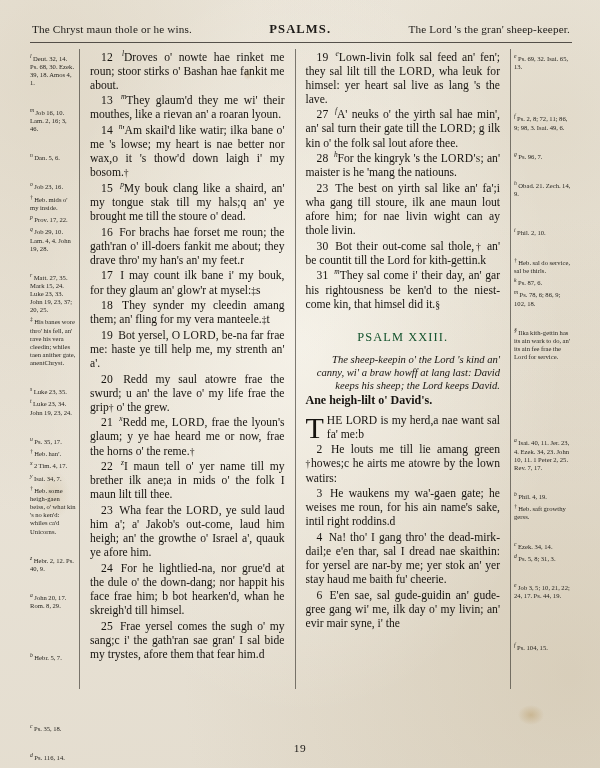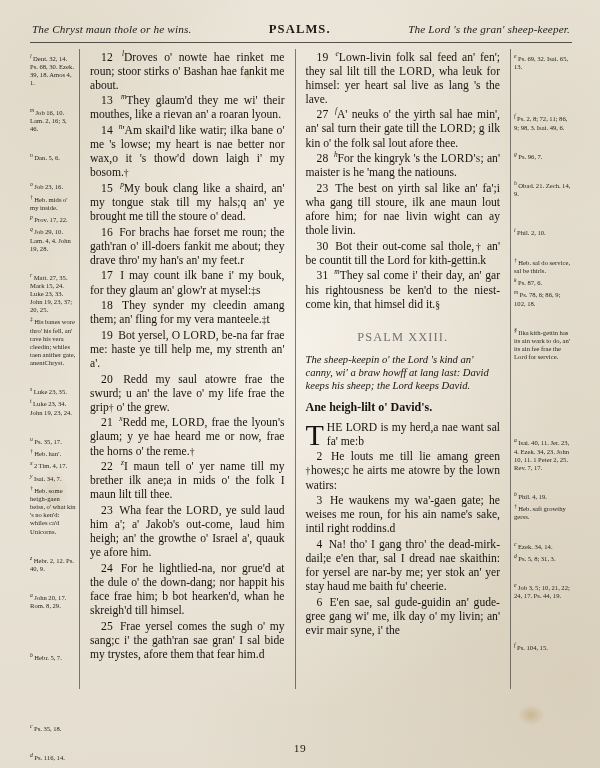--- a/index.html
+++ b/index.html
@@ -35,7 +35,7 @@
   
   .runhead{display:flex;align-items:baseline;justify-content:space-between;
            color:#1d1b18;padding:0 2px 5px 2px;}
-  .rh-left,.rh-right{font-style:italic;font-size:11.2px;letter-spacing:.15px;white-space:nowrap;}
+  .rh-left,.rh-right{font-size:11.2px;letter-spacing:.15px;white-space:nowrap;}
   .rh-center{font-size:12.6px;letter-spacing:1.1px;font-weight:600;text-align:center;}
   .rule{height:1px;background:#2a2722;opacity:.78;margin:0 0 6px 0;}
 

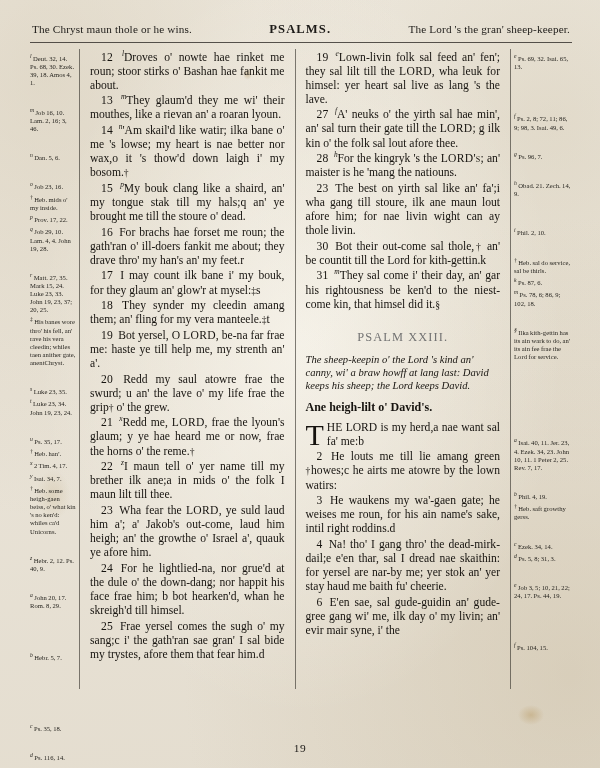--- a/index.html
+++ b/index.html
@@ -71,7 +71,7 @@
   
   .psalm-gap{height:16px;}
   .psalm-title{text-align:center;font-size:12.4px;letter-spacing:1.1px;
-               color:#737373;margin:2px 0 8px 0;}
+               color:#14532d;margin:2px 0 8px 0;}
   .psalm-arg{font-style:italic;font-size:10.6px;line-height:13px;
              text-align:left;color:#16130f;margin-bottom:8px;}
   .psalm-asc{font-size:12px;color:#16130f;margin-bottom:6px;font-weight:bold;}

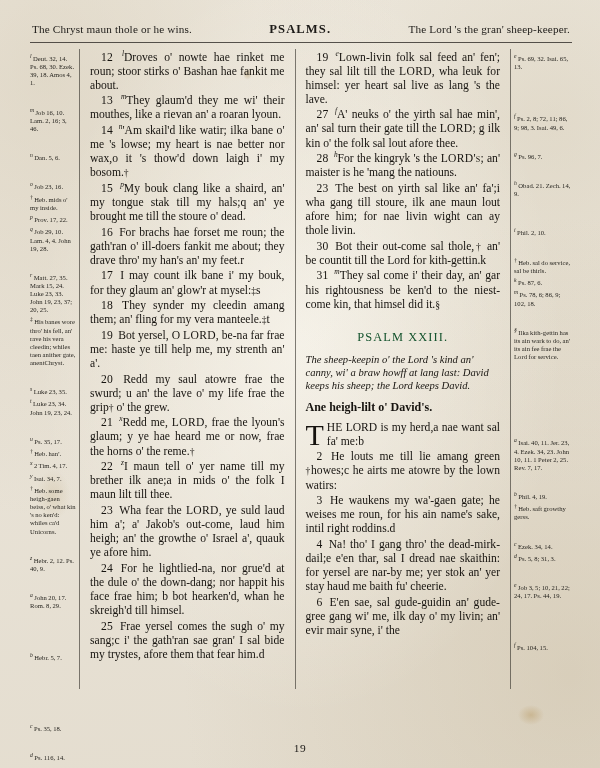--- a/index.html
+++ b/index.html
@@ -73,7 +73,7 @@
   .psalm-title{text-align:center;font-size:12.4px;letter-spacing:1.1px;
                color:#14532d;margin:2px 0 8px 0;}
   .psalm-arg{font-style:italic;font-size:10.6px;line-height:13px;
-             text-align:left;color:#16130f;margin-bottom:8px;}
+             text-align:right;color:#16130f;margin-bottom:1px;}
   .psalm-asc{font-size:12px;color:#16130f;margin-bottom:6px;font-weight:bold;}
 
   

